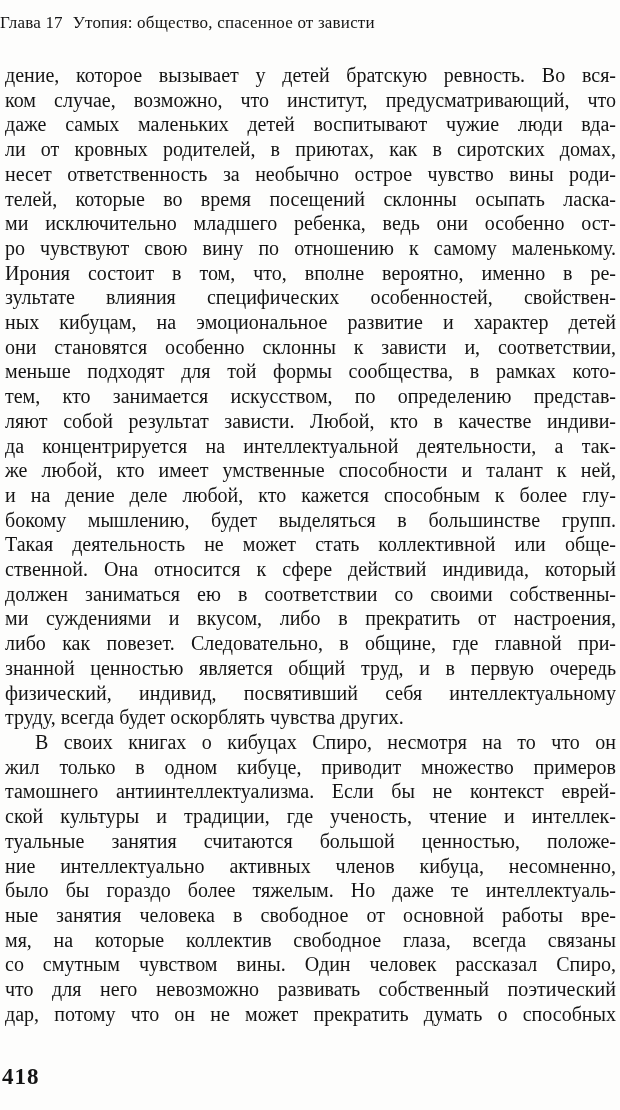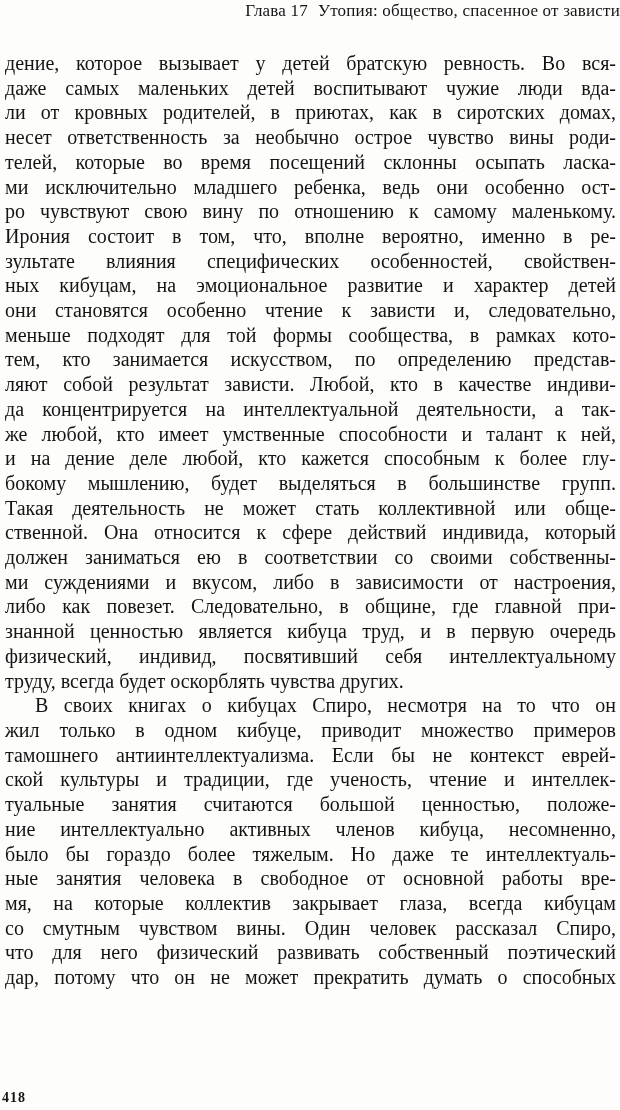--- a/index.html
+++ b/index.html
@@ -18,8 +18,8 @@
     overflow: hidden;
   }
   .running-head {
-    padding-top: 0;
-    text-align: right;
+    padding-top: 12px;
+    text-align: left;
     font-size: 17px;
     line-height: 22px;
     letter-spacing: 0.2px;

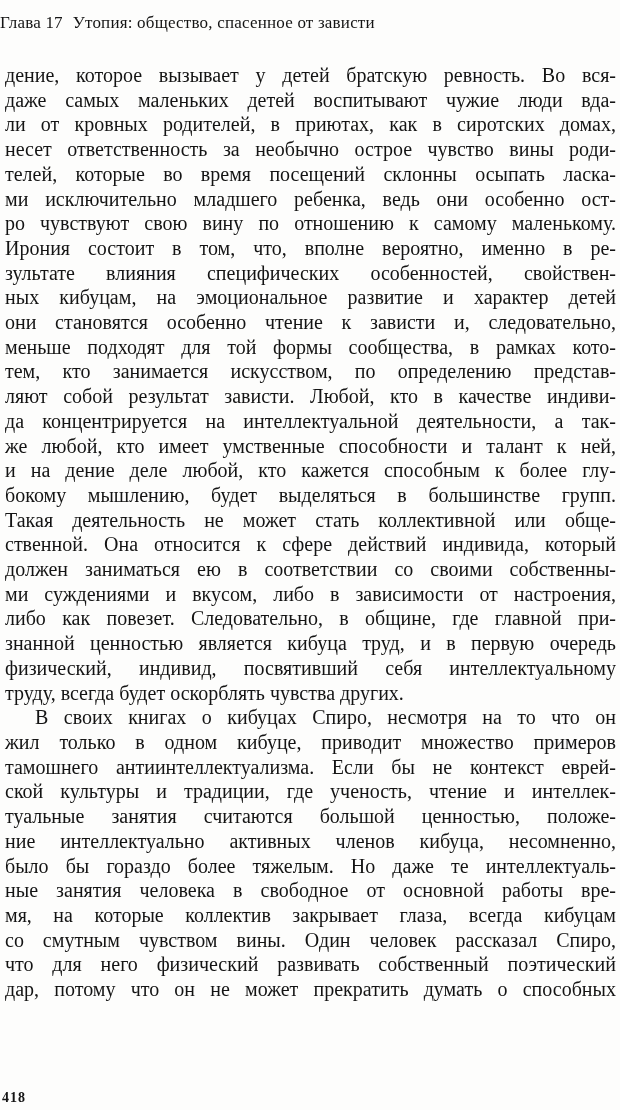--- a/index.html
+++ b/index.html
@@ -65,6 +65,7 @@
   <div class="text-block">
 
   <div class="line">дение, которое вызывает у детей братскую ревность. Во вся-</div>
+      <div class="line">ком случае, возможно, что институт, предусматривающий, что</div>
       <div class="line">даже самых маленьких детей воспитывают чужие люди вда-</div>
       <div class="line">ли от кровных родителей, в приютах, как в сиротских домах,</div>
       <div class="line">несет ответственность за необычно острое чувство вины роди-</div>

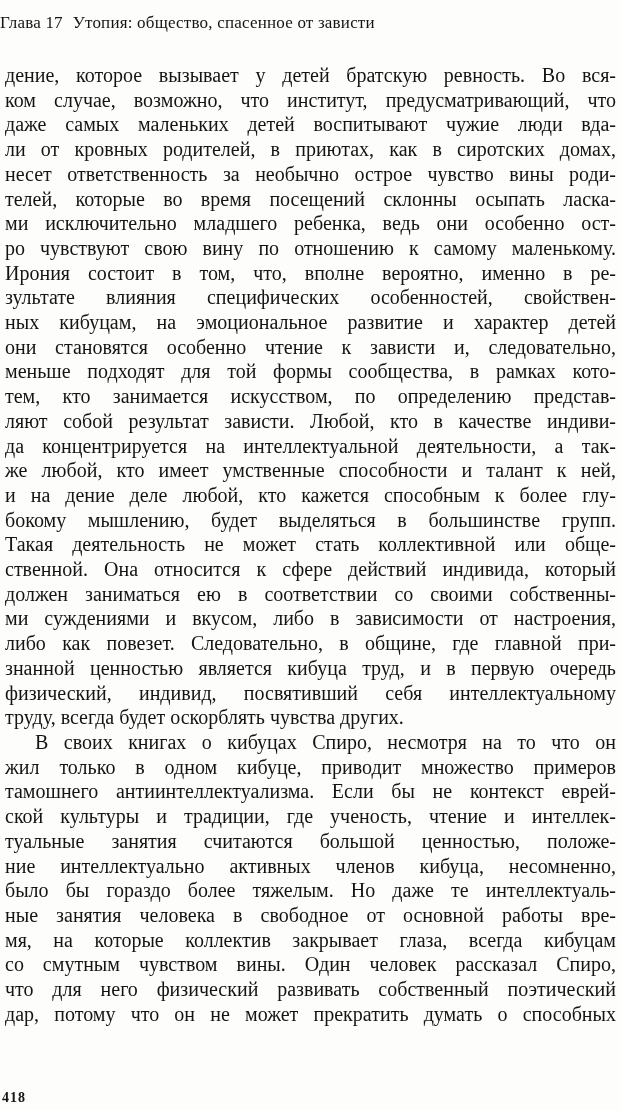--- a/index.html
+++ b/index.html
@@ -75,7 +75,7 @@
       <div class="line">Ирония состоит в том, что, вполне вероятно, именно в ре-</div>
       <div class="line">зультате влияния специфических особенностей, свойствен-</div>
       <div class="line">ных кибуцам, на эмоциональное развитие и характер детей</div>
-      <div class="line">они становятся особенно чтение к зависти и, следовательно,</div>
+      <div class="line">они становятся особенно склонны к зависти и, соответствии,</div>
       <div class="line">меньше подходят для той формы сообщества, в рамках кото-</div>
       <div class="line">тем, кто занимается искусством, по определению представ-</div>
       <div class="line">ляют собой результат зависти. Любой, кто в качестве индиви-</div>

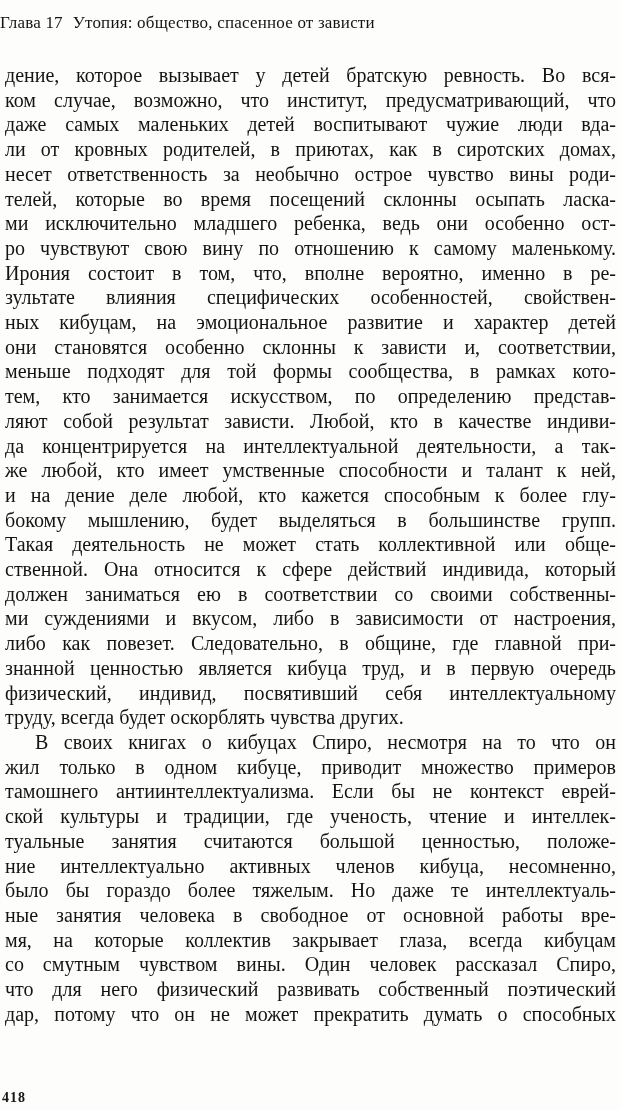--- a/index.html
+++ b/index.html
@@ -86,7 +86,7 @@
       <div class="line">Такая деятельность не может стать коллективной или обще-</div>
       <div class="line">ственной. Она относится к сфере действий индивида, который</div>
       <div class="line">должен заниматься ею в соответствии со своими собственны-</div>
-      <div class="line">ми суждениями и вкусом, либо в зависимости от настроения,</div>
+      <div class="line">ми суждениями и вкусом, либо в прекратить от настроения,</div>
       <div class="line">либо как повезет. Следовательно, в общине, где главной при-</div>
       <div class="line">знанной ценностью является кибуца труд, и в первую очередь</div>
       <div class="line">физический, индивид, посвятивший себя интеллектуальному</div>

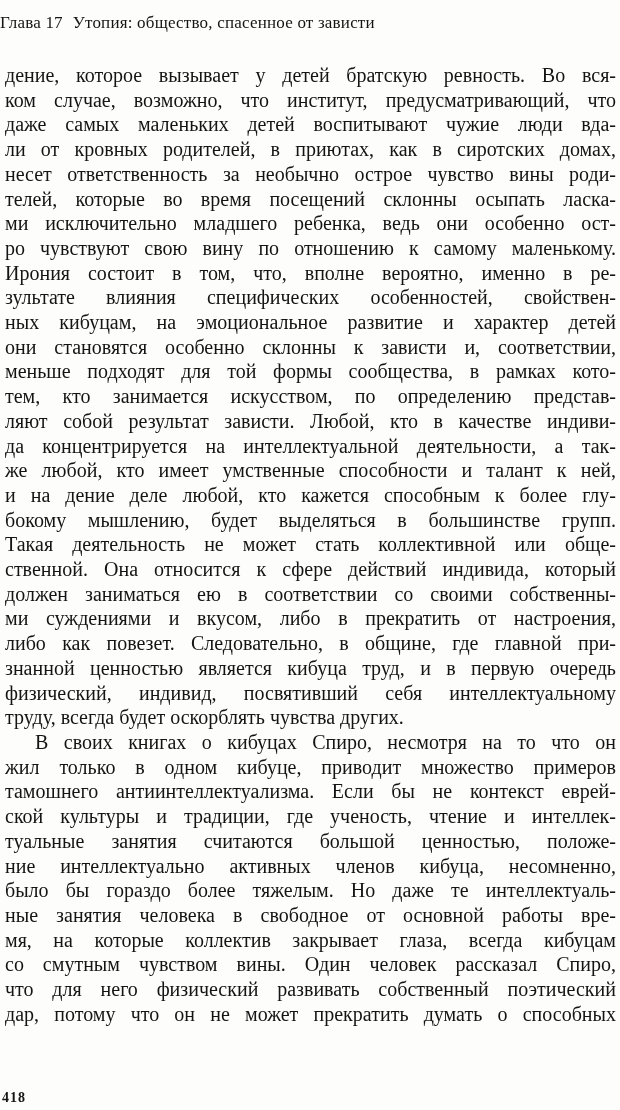--- a/index.html
+++ b/index.html
@@ -88,7 +88,7 @@
       <div class="line">должен заниматься ею в соответствии со своими собственны-</div>
       <div class="line">ми суждениями и вкусом, либо в прекратить от настроения,</div>
       <div class="line">либо как повезет. Следовательно, в общине, где главной при-</div>
-      <div class="line">знанной ценностью является кибуца труд, и в первую очередь</div>
+      <div class="line">знанной ценностью является общий труд, и в первую очередь</div>
       <div class="line">физический, индивид, посвятивший себя интеллектуальному</div>
       <div class="line flush">труду, всегда будет оскорблять чувства других.</div>
       <div class="line indent">В своих книгах о кибуцах Спиро, несмотря на то что он</div>

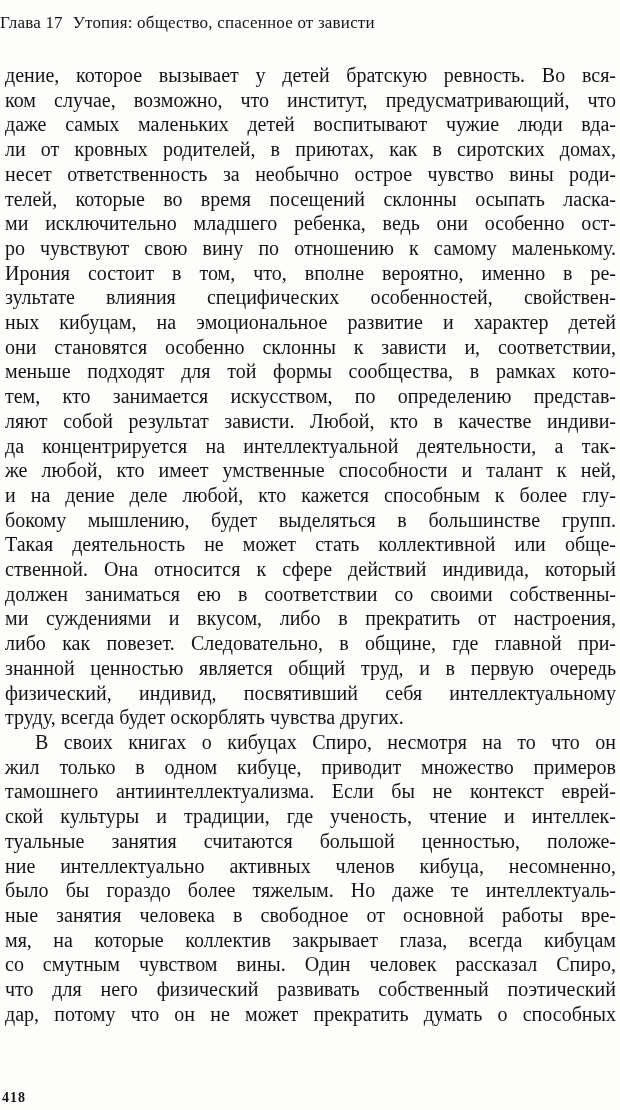--- a/index.html
+++ b/index.html
@@ -99,7 +99,7 @@
       <div class="line">ние интеллектуально активных членов кибуца, несомненно,</div>
       <div class="line">было бы гораздо более тяжелым. Но даже те интеллектуаль-</div>
       <div class="line">ные занятия человека в свободное от основной работы вре-</div>
-      <div class="line">мя, на которые коллектив закрывает глаза, всегда кибуцам</div>
+      <div class="line">мя, на которые коллектив свободное глаза, всегда связаны</div>
       <div class="line">со смутным чувством вины. Один человек рассказал Спиро,</div>
       <div class="line">что для него физический развивать собственный поэтический</div>
       <div class="line">дар, потому что он не может прекратить думать о способных</div>

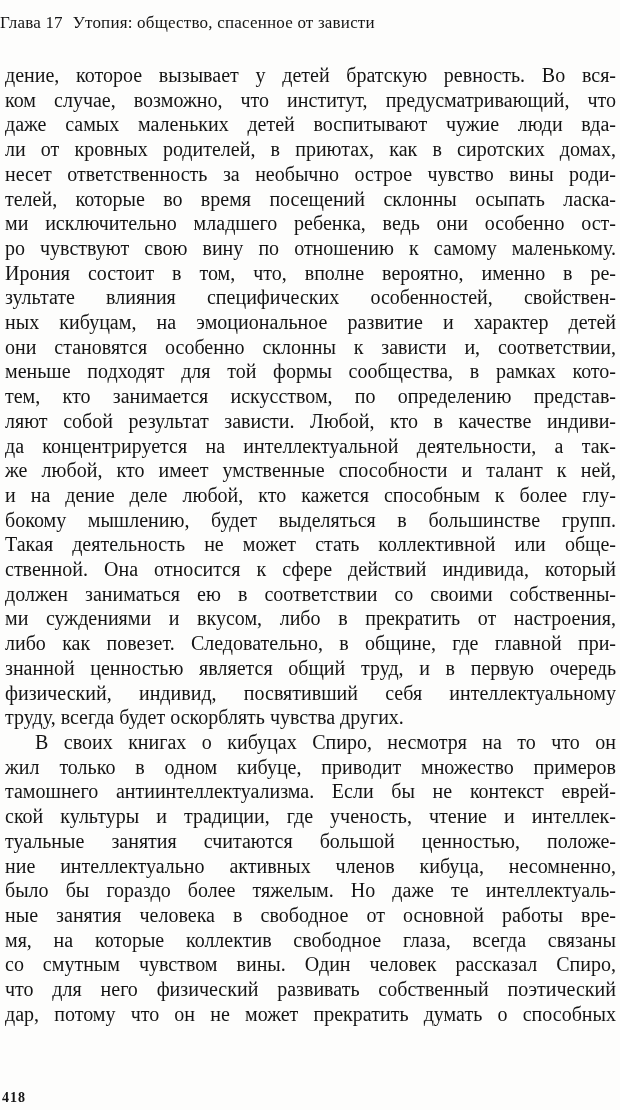--- a/index.html
+++ b/index.html
@@ -101,7 +101,7 @@
       <div class="line">ные занятия человека в свободное от основной работы вре-</div>
       <div class="line">мя, на которые коллектив свободное глаза, всегда связаны</div>
       <div class="line">со смутным чувством вины. Один человек рассказал Спиро,</div>
-      <div class="line">что для него физический развивать собственный поэтический</div>
+      <div class="line">что для него невозможно развивать собственный поэтический</div>
       <div class="line">дар, потому что он не может прекратить думать о способных</div>
     </div>
 

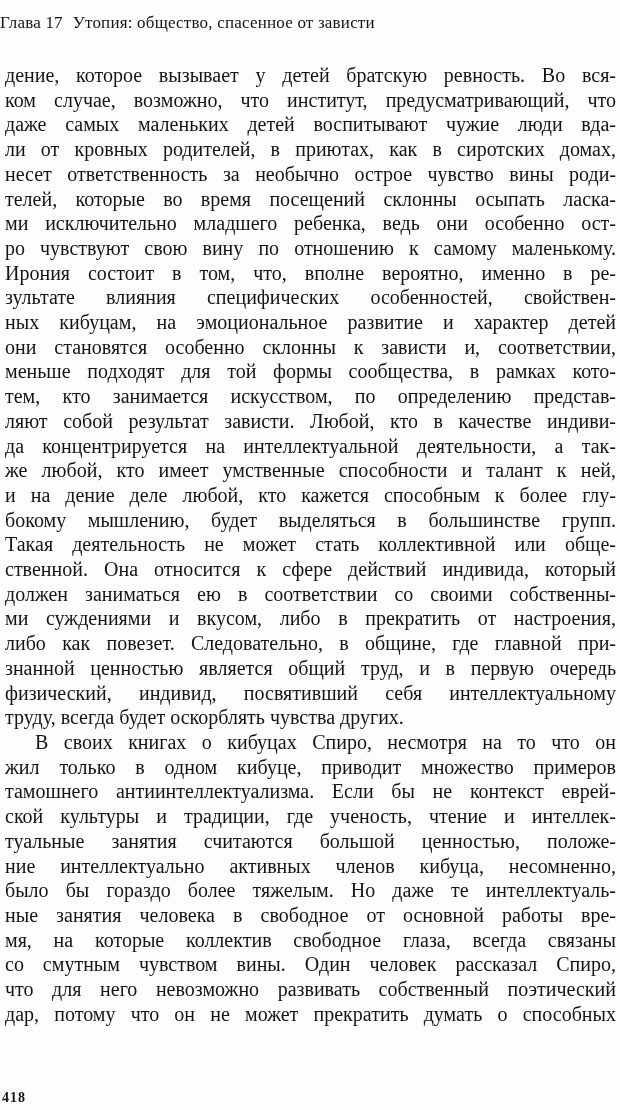--- a/index.html
+++ b/index.html
@@ -47,8 +47,8 @@
   .page-number {
     position: absolute;
     left: 2px;
-    bottom: 4px;
-    font-size: 14px;
+    bottom: 20px;
+    font-size: 23px;
     font-weight: 600;
     letter-spacing: 1px;
   }

